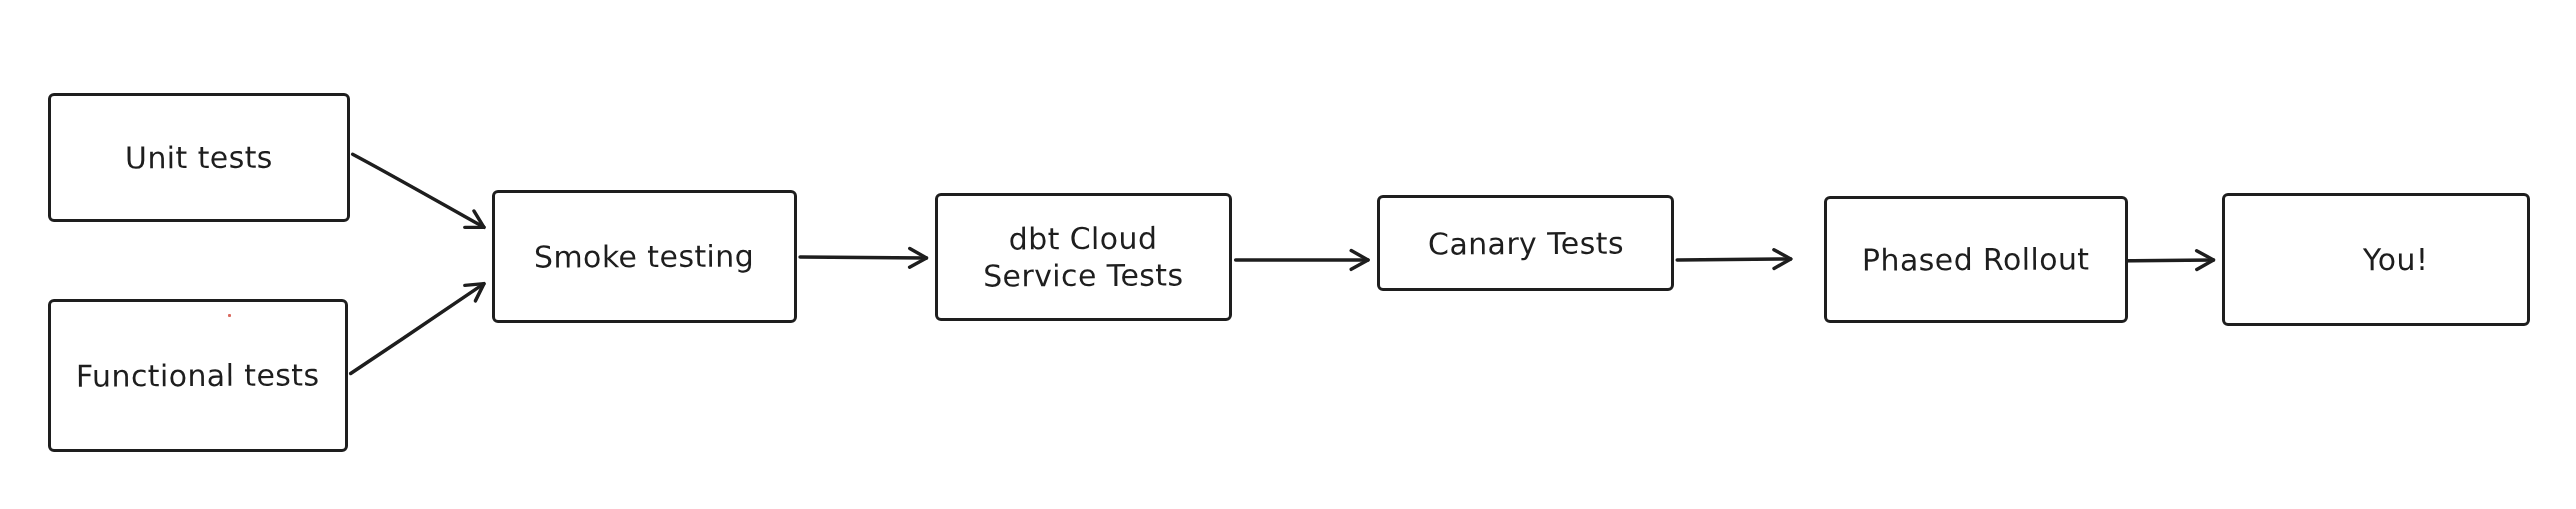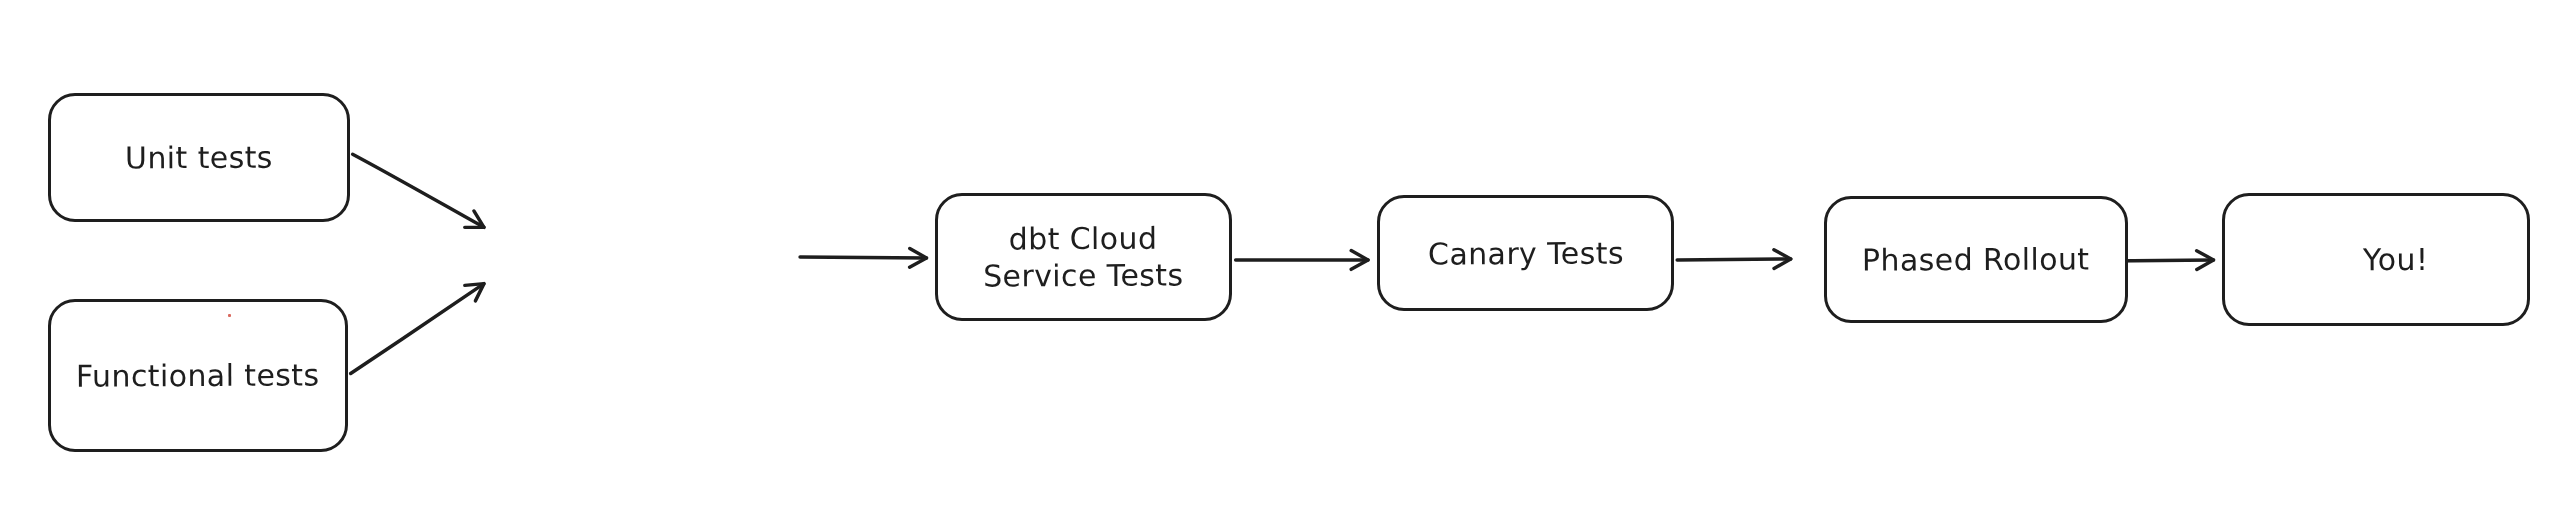--- a/index.html
+++ b/index.html
@@ -28,7 +28,7 @@
     box-sizing: border-box;
     background: #ffffff;
     border: 3.5px solid #1e1e1e;
-    border-radius: 27px;
+    border-radius: 6px;
     display: flex;
     align-items: center;
     justify-content: center;

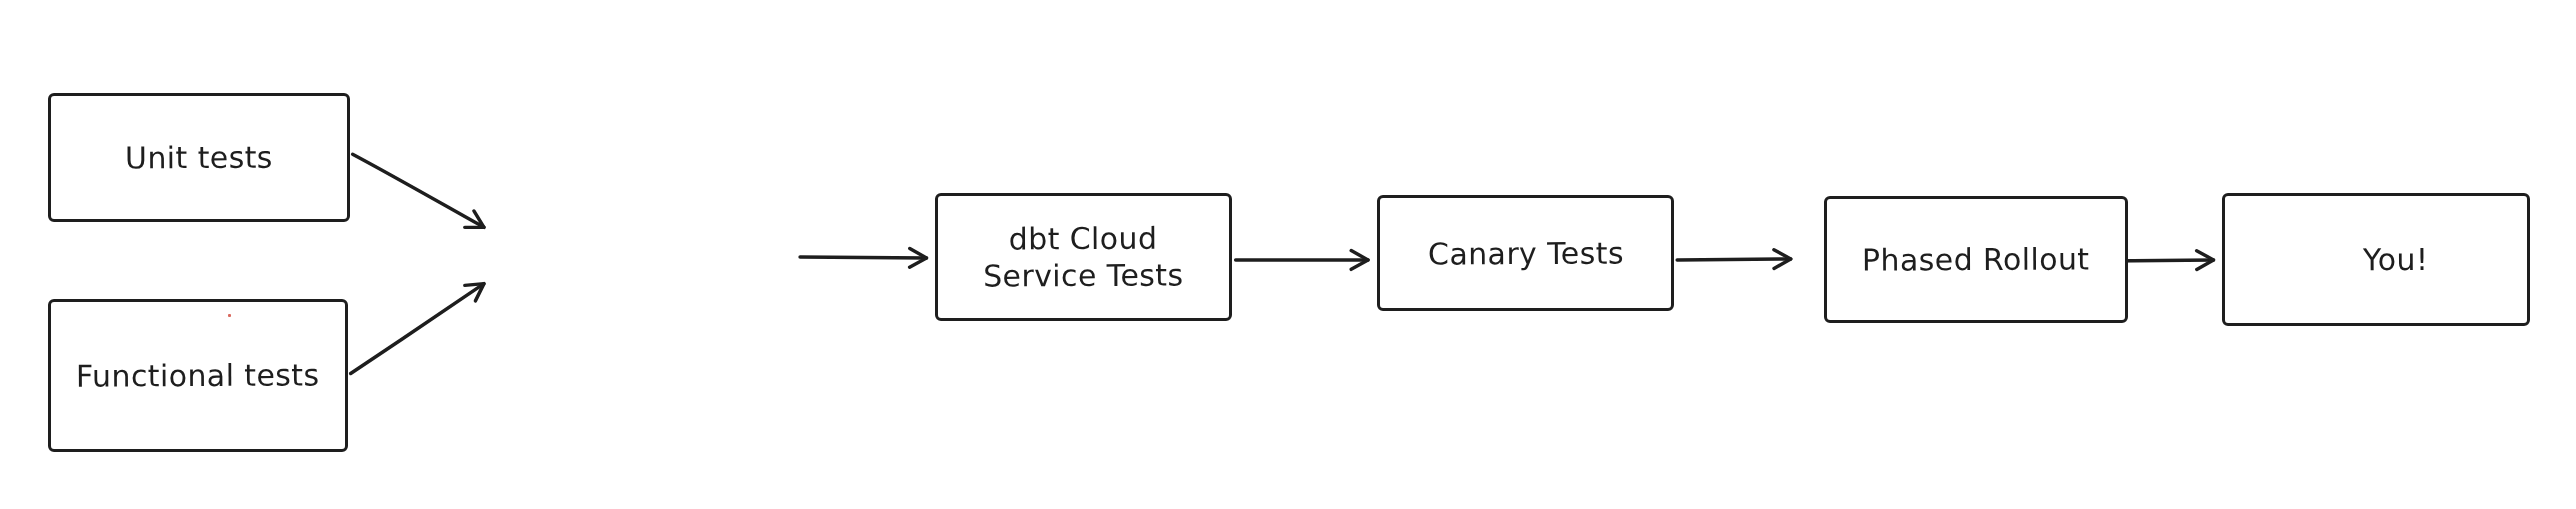--- a/index.html
+++ b/index.html
@@ -92,6 +92,9 @@
 
   <div class="red-dot"></div>
 
+  <div class="node node-smoke">
+    <span class="label">Smoke testing</span>
+  </div>
 
   <div class="node node-dbt">
     <span class="label">dbt Cloud

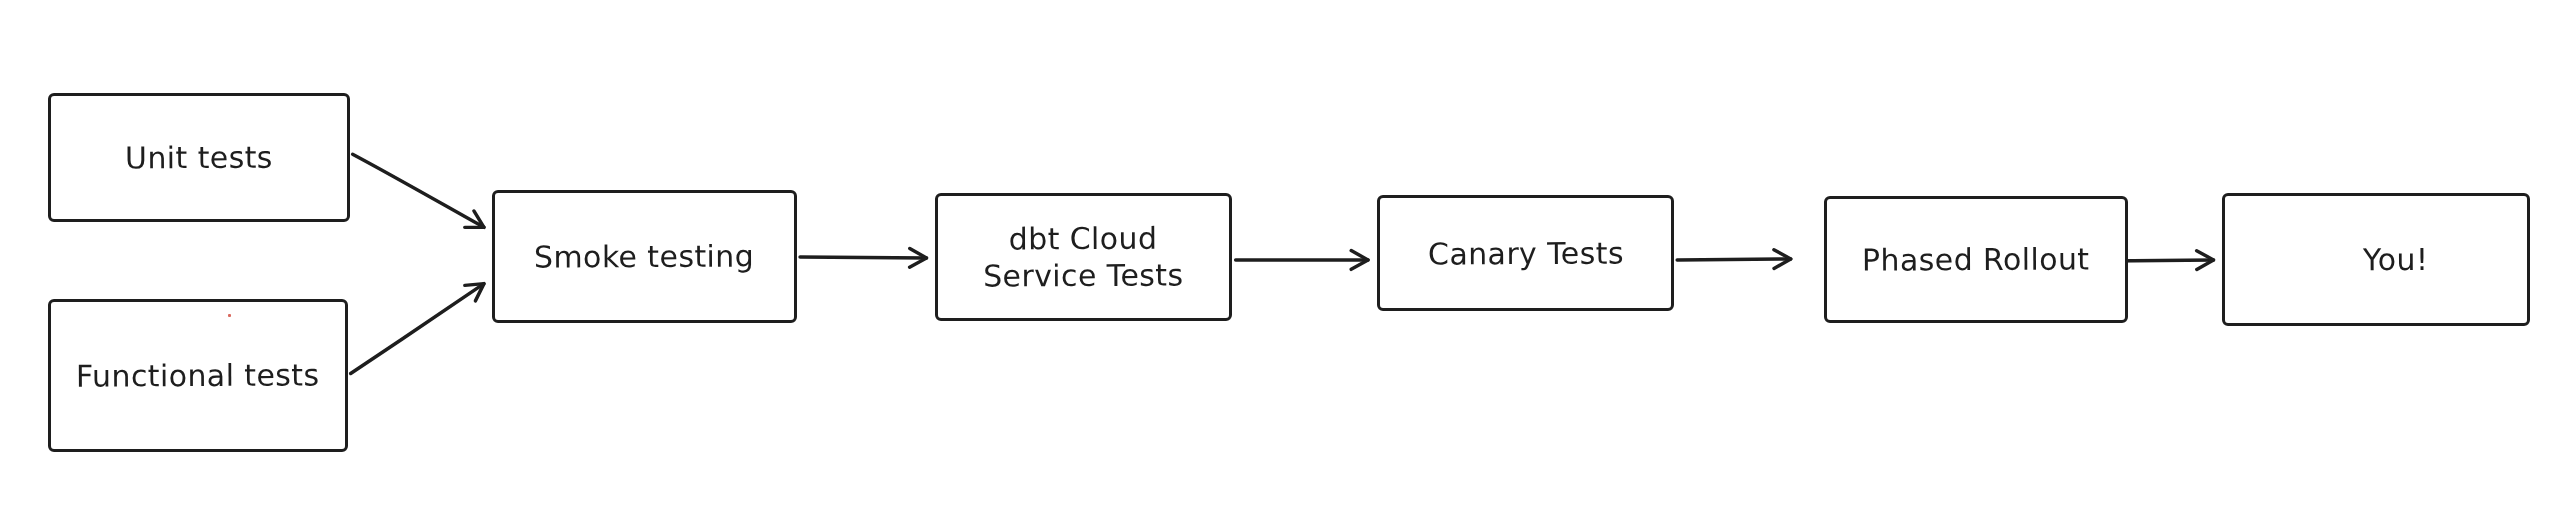--- a/index.html
+++ b/index.html
@@ -47,7 +47,7 @@
   .node-functional  { left: 48px;   top: 299px; width: 300px; height: 153px; }
   .node-smoke       { left: 492px;  top: 190px; width: 305px; height: 133px; }
   .node-dbt         { left: 935px;  top: 193px; width: 297px; height: 128px; }
-  .node-canary      { left: 1377px; top: 195px; width: 297px; height: 116px; }
+  .node-canary      { left: 1377px; top: 195px; width: 297px; height: 96px; }
   .node-phased      { left: 1800px; top: 196px; width: 304px; height: 127px; margin-left: 24px; }
   .node-you         { left: 2222px; top: 193px; width: 308px; height: 133px; padding-left: 40px; }
 

